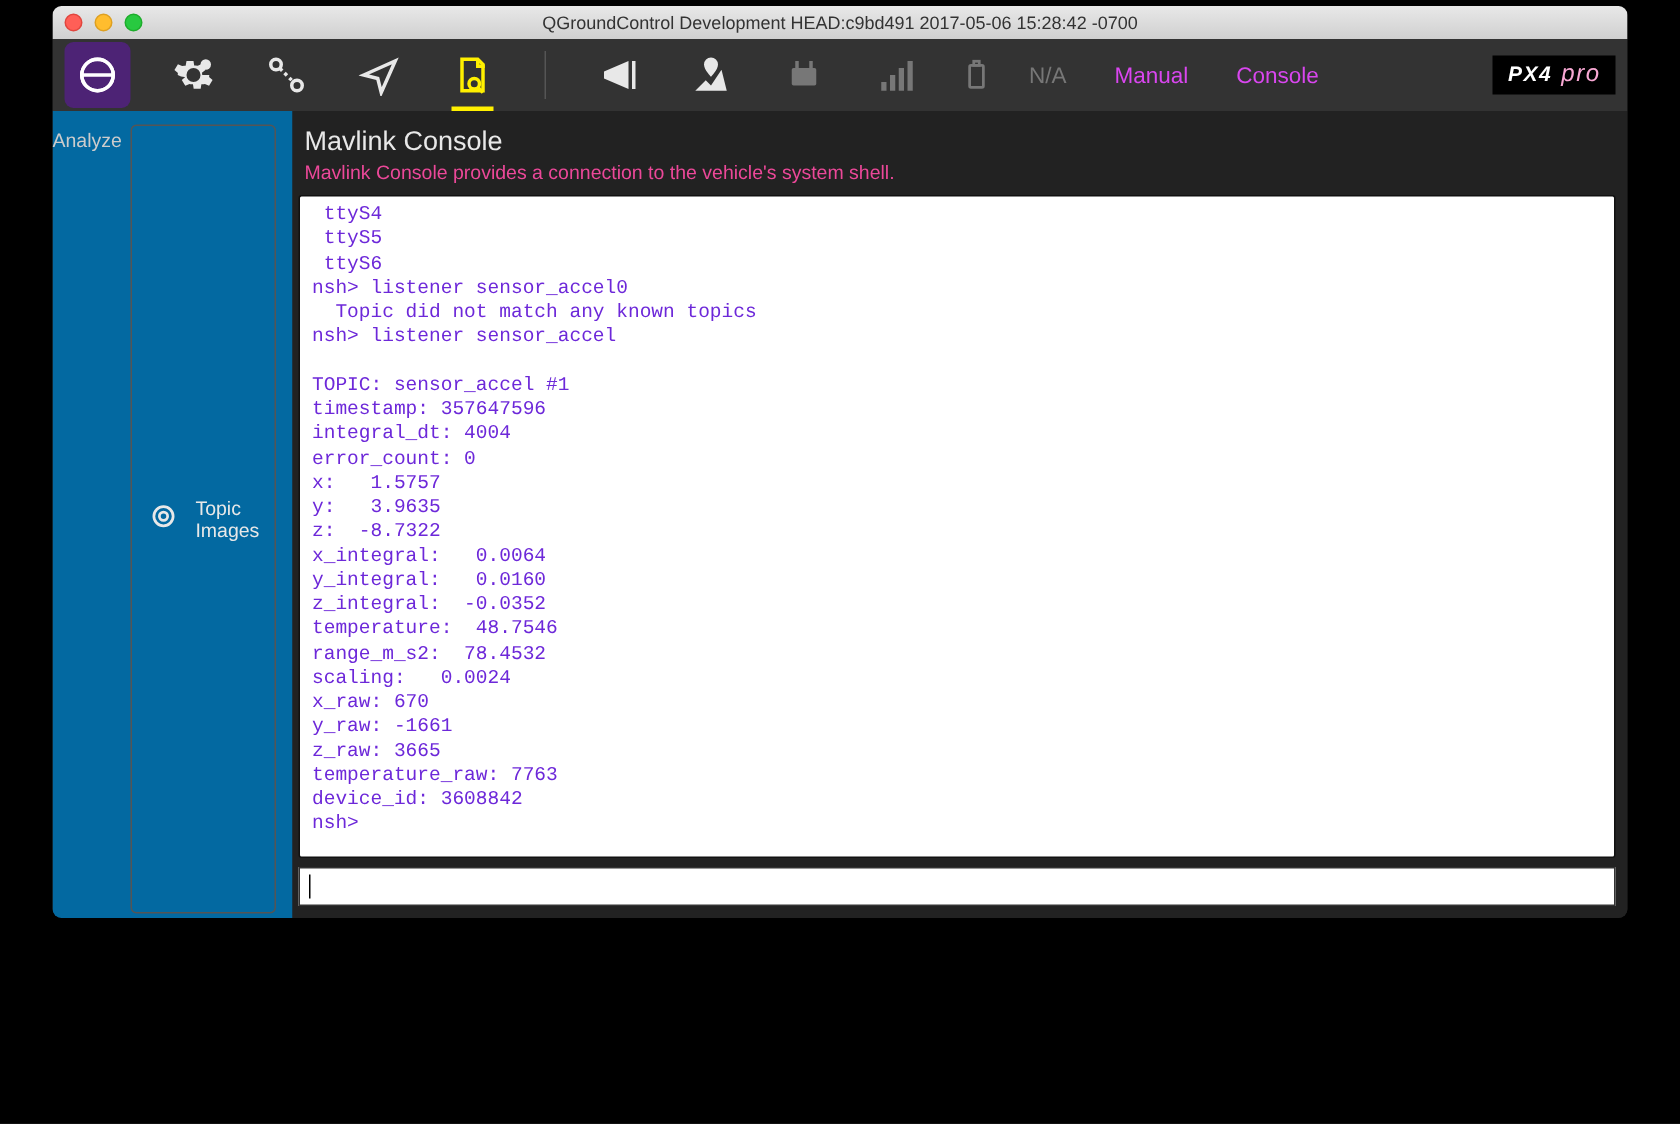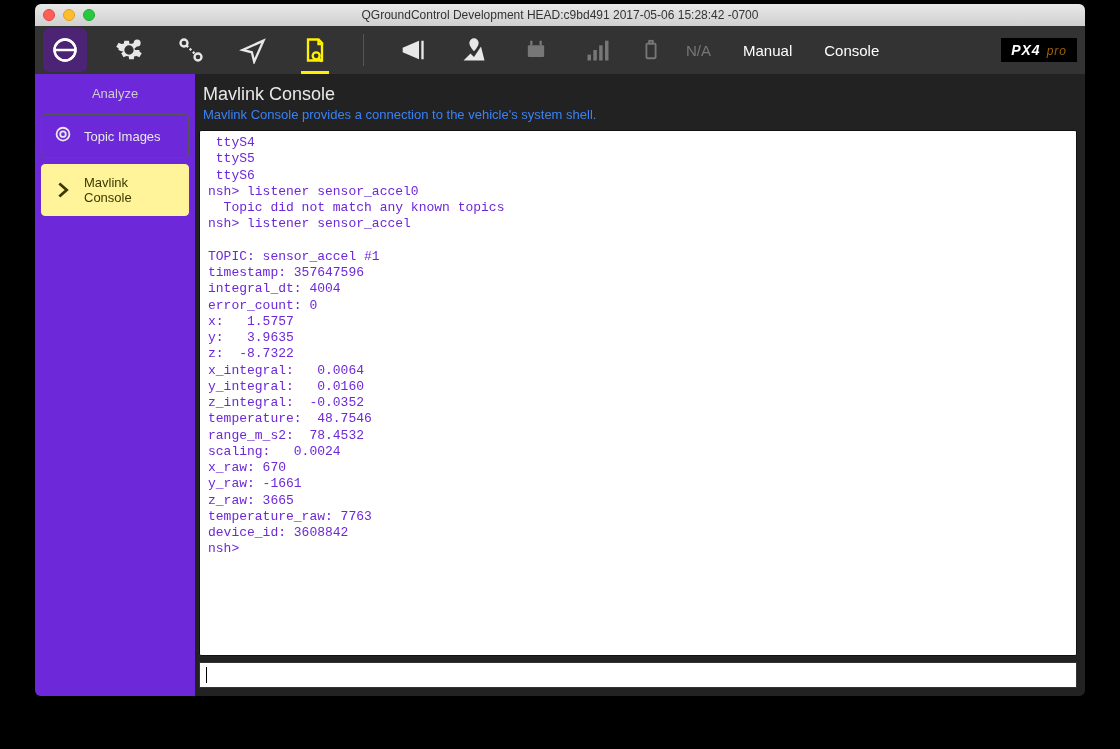--- a/index.html
+++ b/index.html
@@ -13,7 +13,7 @@
   }
   .window {
     width: 1050px;
-    height: 692px;
+    height: 608px;
     margin: 0 auto;
     background: #222;
     border-radius: 6px;

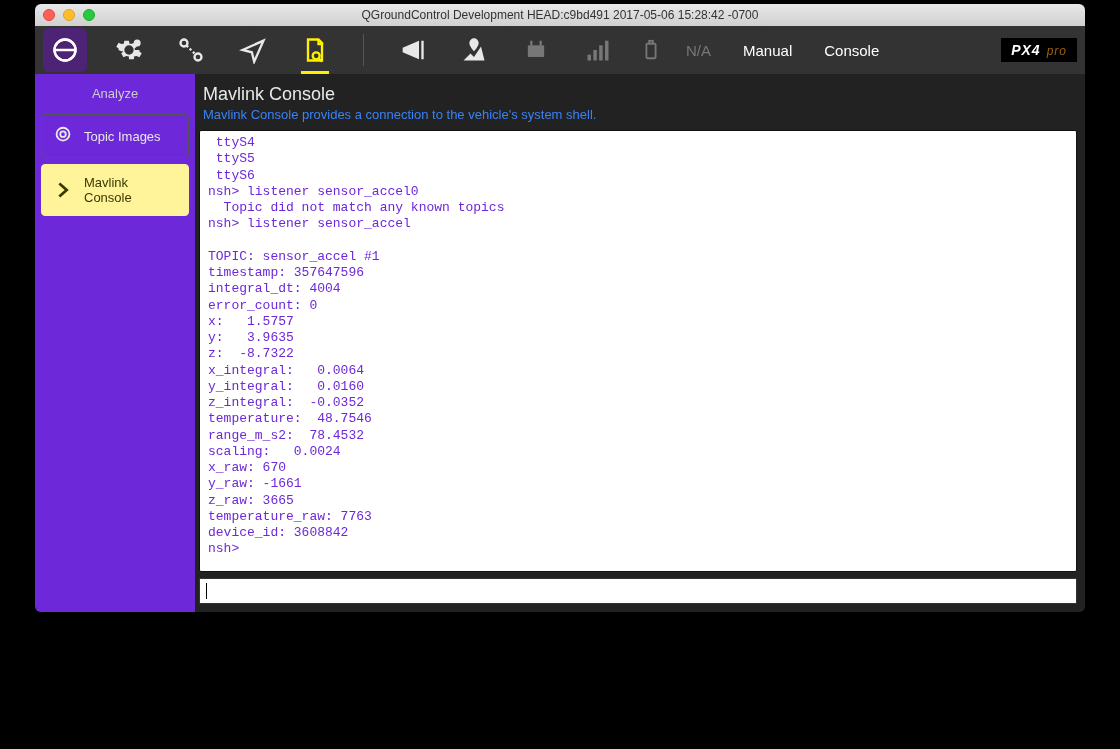--- a/index.html
+++ b/index.html
@@ -64,7 +64,7 @@
   .tb-btn svg { width:28px; height:28px; }
   .tb-btn.dim { color:#777; }
   .status-txt { color:#777; font-size:15px; margin-left:2px;}
-  .status-txt2 { color:#ffffff; font-size:15px; margin-left:10px;}
+  .status-txt2 { color:#d946ef; font-size:15px; margin-left:10px;}
   .spacer { flex:1; }
   .px4logo {
     background:#000; color:#fff; font-style:italic; font-weight:bold;

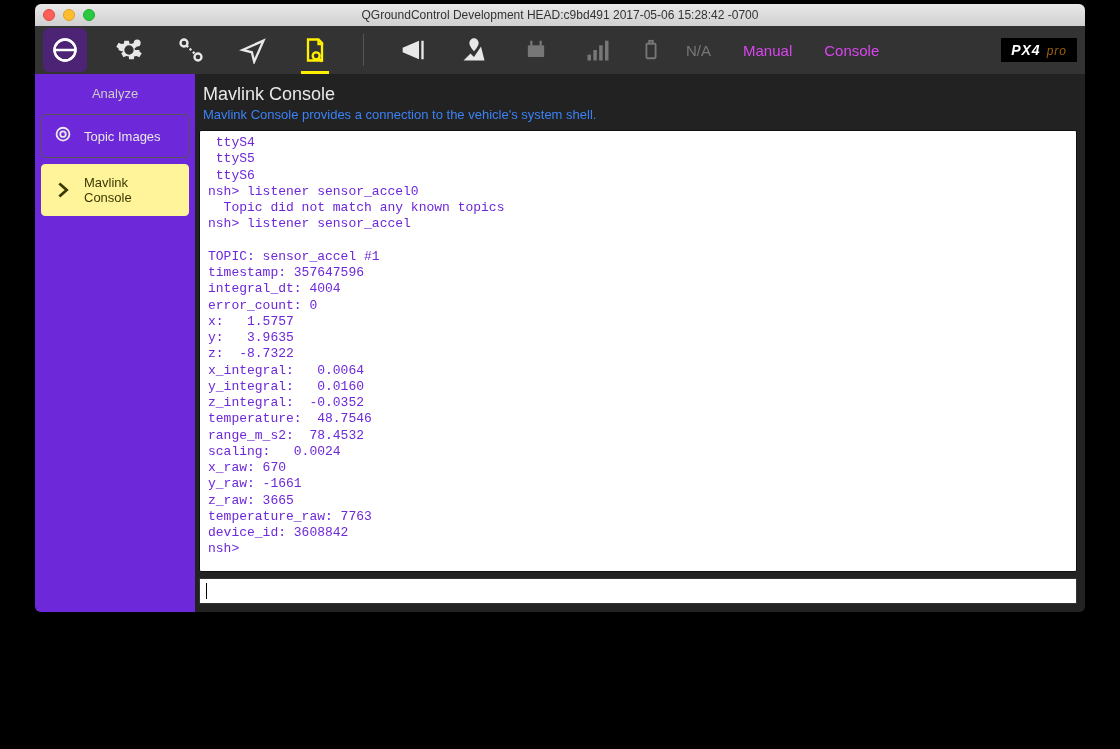--- a/index.html
+++ b/index.html
@@ -71,7 +71,7 @@
     padding:4px 10px; font-size:14px; letter-spacing:1px;
     display:flex; align-items:baseline; gap:6px;text-align:center;
   }
-  .px4logo .pro { color:#a16207; font-size:12px; font-weight:normal;}
+  .px4logo .pro { color:#f9a8d4; font-size:16px; font-weight:normal;}
   .main {
     flex:1; display:flex; min-height:0;
   }

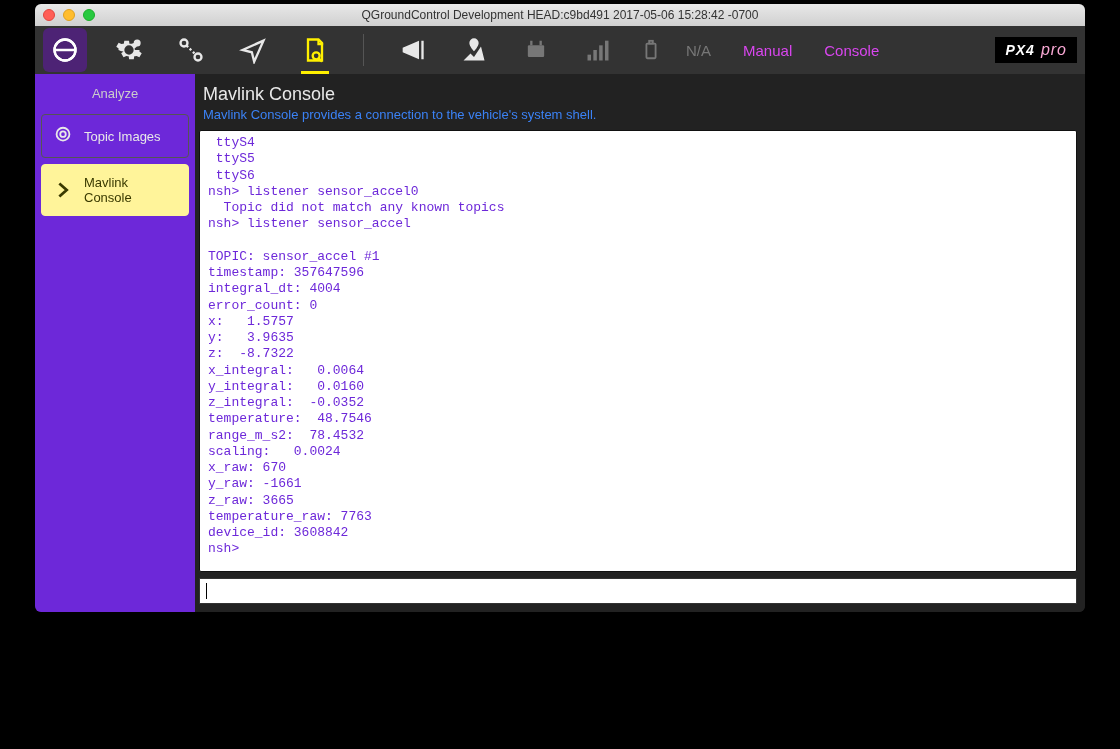--- a/index.html
+++ b/index.html
@@ -77,8 +77,8 @@
   }
   .sidebar {
     width: 160px;
-    background:#6d28d9;
-    display:flex; flex-direction:column;
+    background:#0369a1;
+    display:flex; flex-direction:row;
     padding-top:6px;
   }
   .side-title {

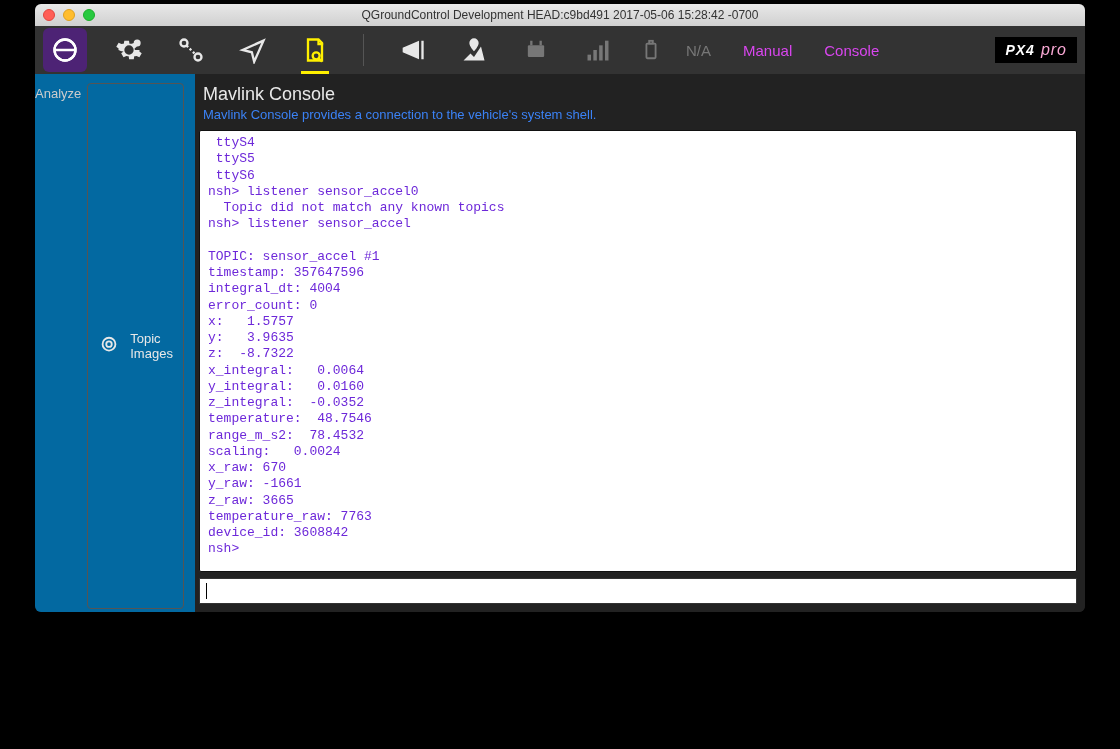--- a/index.html
+++ b/index.html
@@ -102,7 +102,7 @@
     padding: 4px 8px 8px 4px;
   }
   .content-hdr { color:#e8e8e8; font-size:18px; font-weight:400; padding:6px 4px 2px;}
-  .content-sub { color:#3b82f6; font-size:13px; padding:0 4px 8px;}
+  .content-sub { color:#ec4899; font-size:13px; padding:0 4px 8px;}
   .console {
     flex:1; background:#fff; color:#6d28d9;
     font-family: Menlo, Monaco, "Courier New", monospace;

